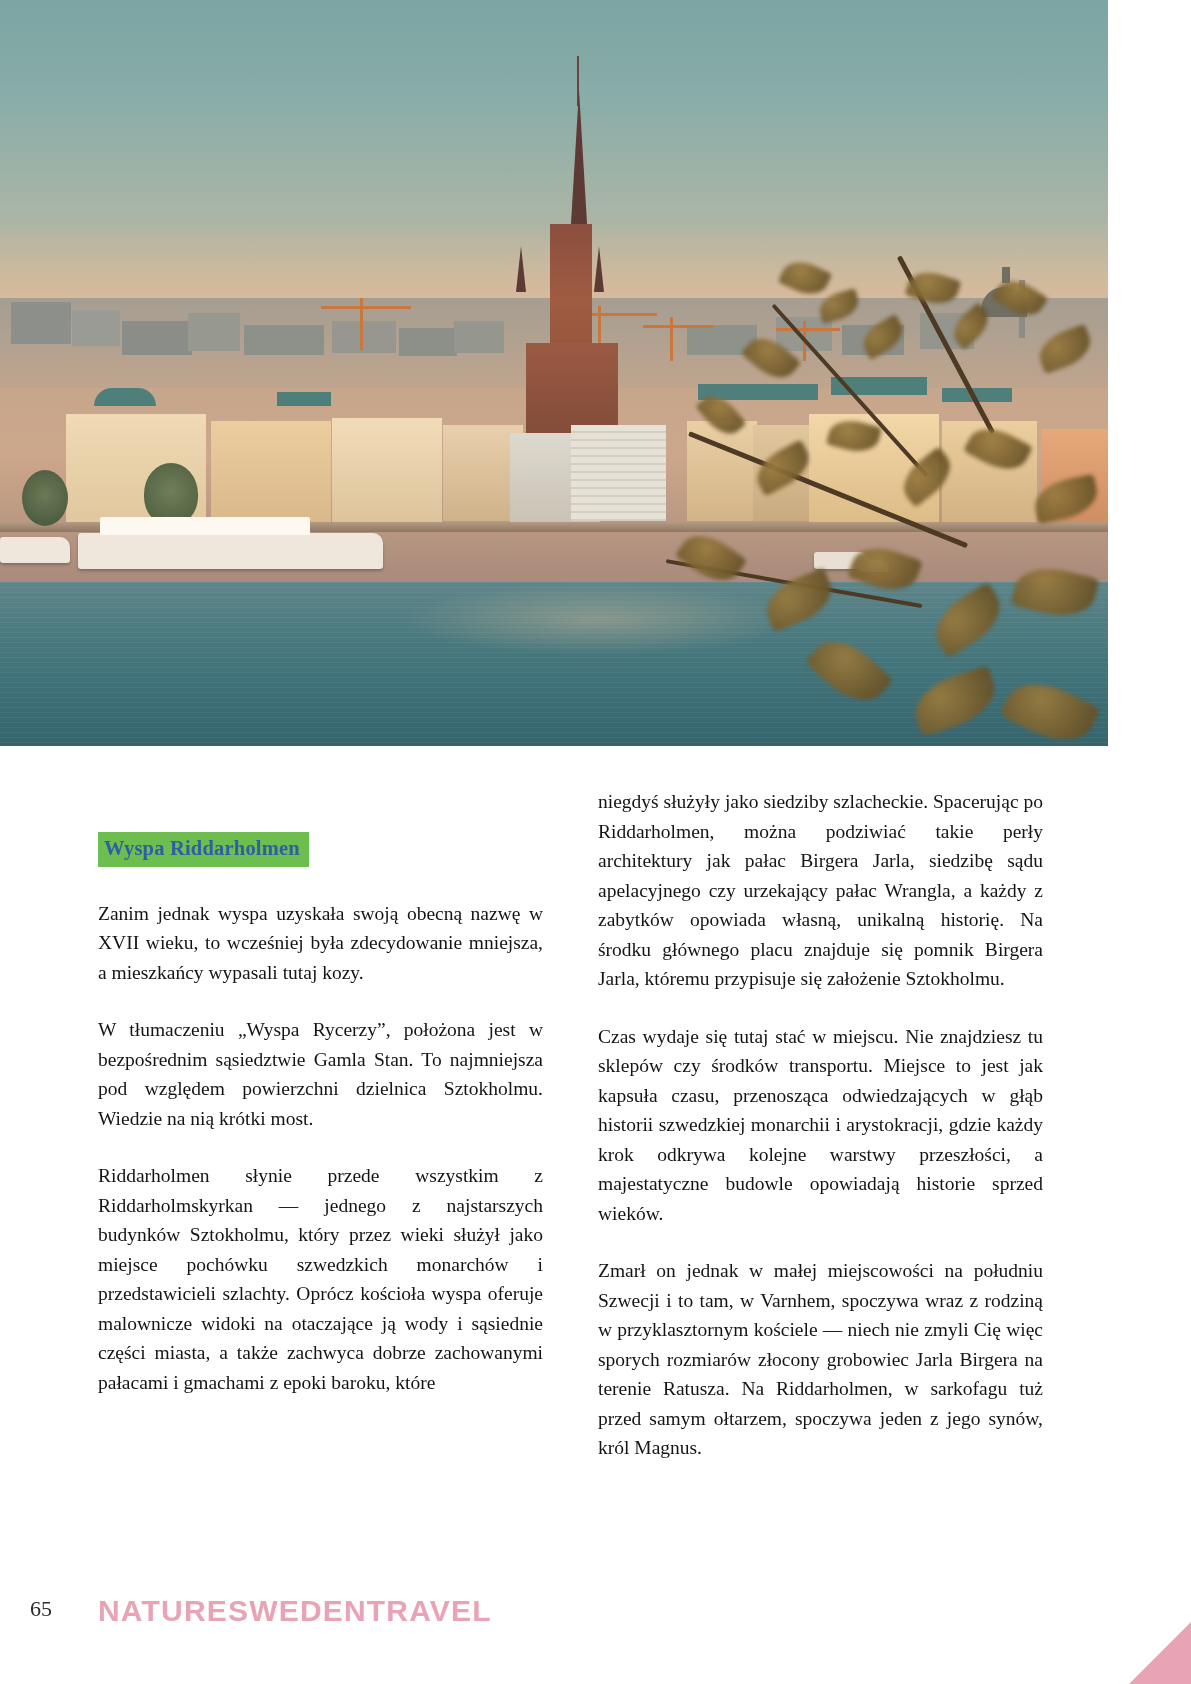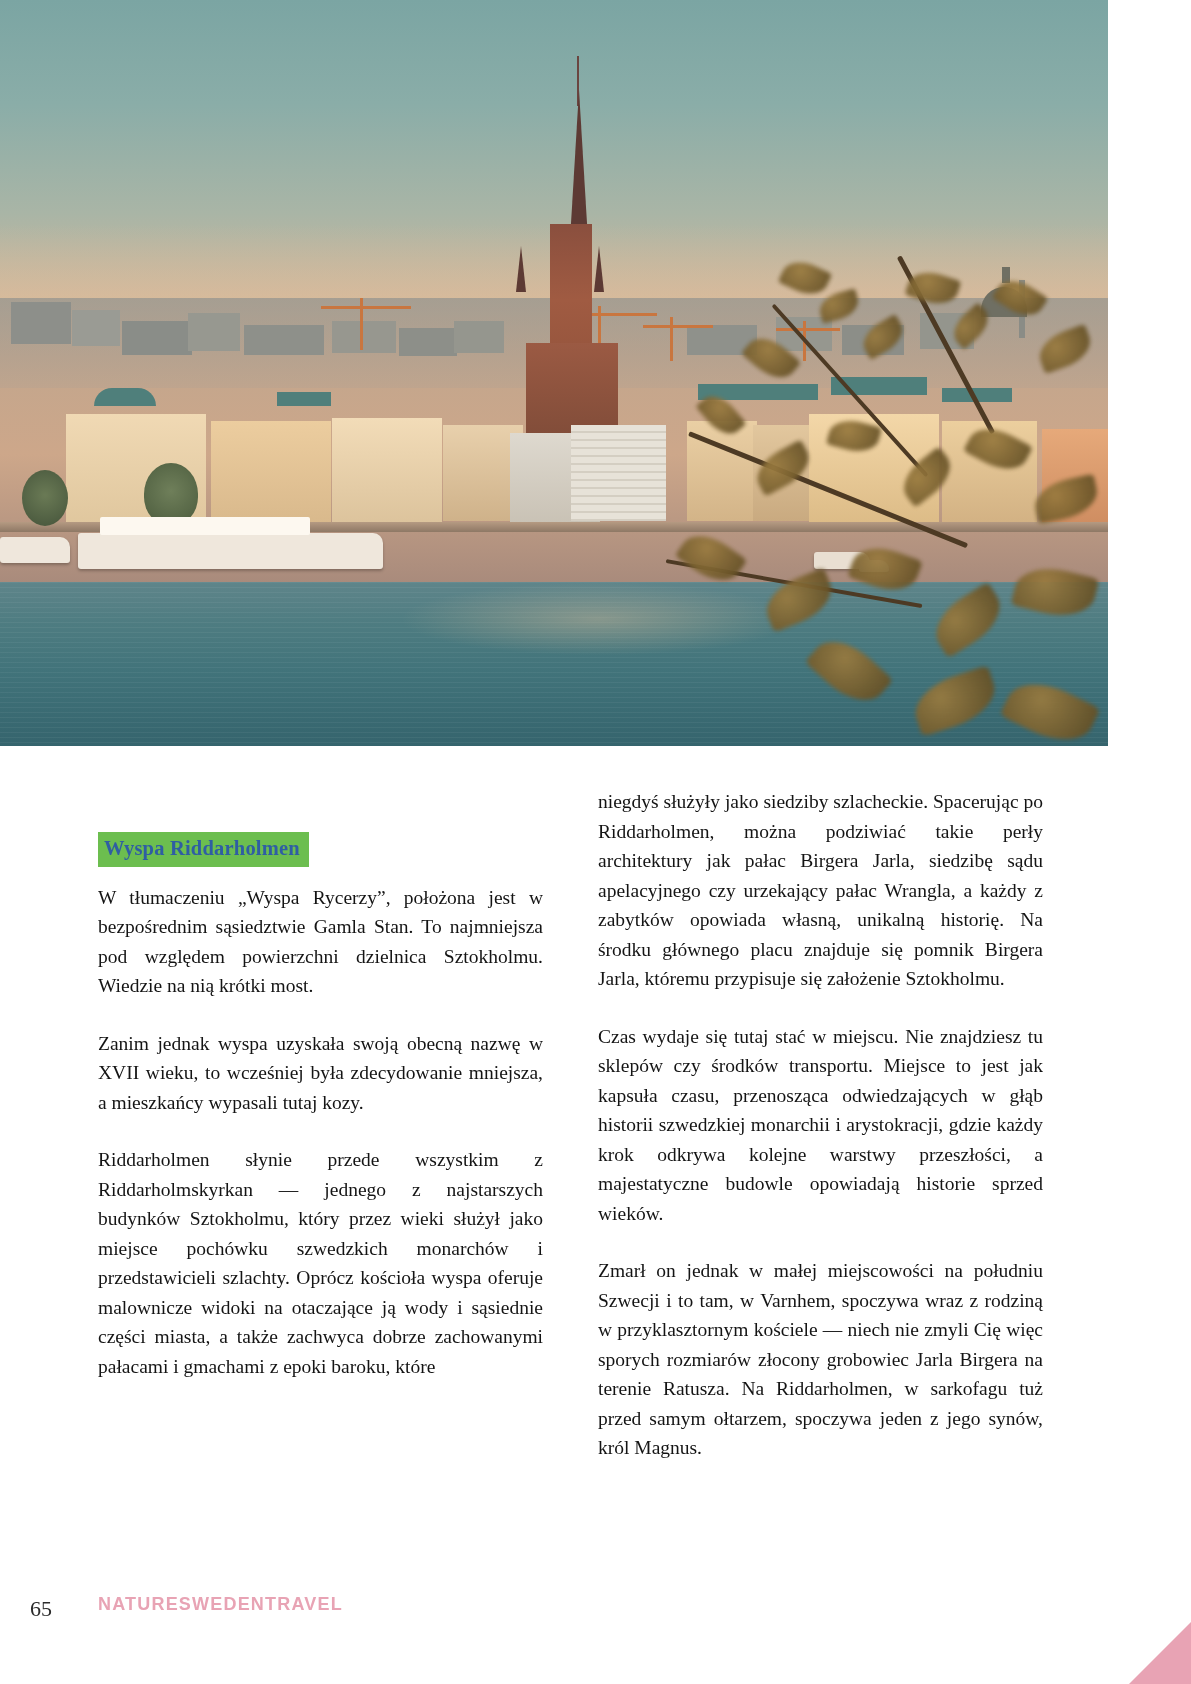--- a/index.html
+++ b/index.html
@@ -121,7 +121,7 @@
   .col-left  { left:98px; top:86px; }
   .col-right { left:566px; top:41px;margin-left:32px; }
 
-  .heading-wrap { margin-bottom:16px; }
+  .heading-wrap { margin-bottom:32px; }
   .heading {
     display:inline-block;
     background:#6cbe4f;

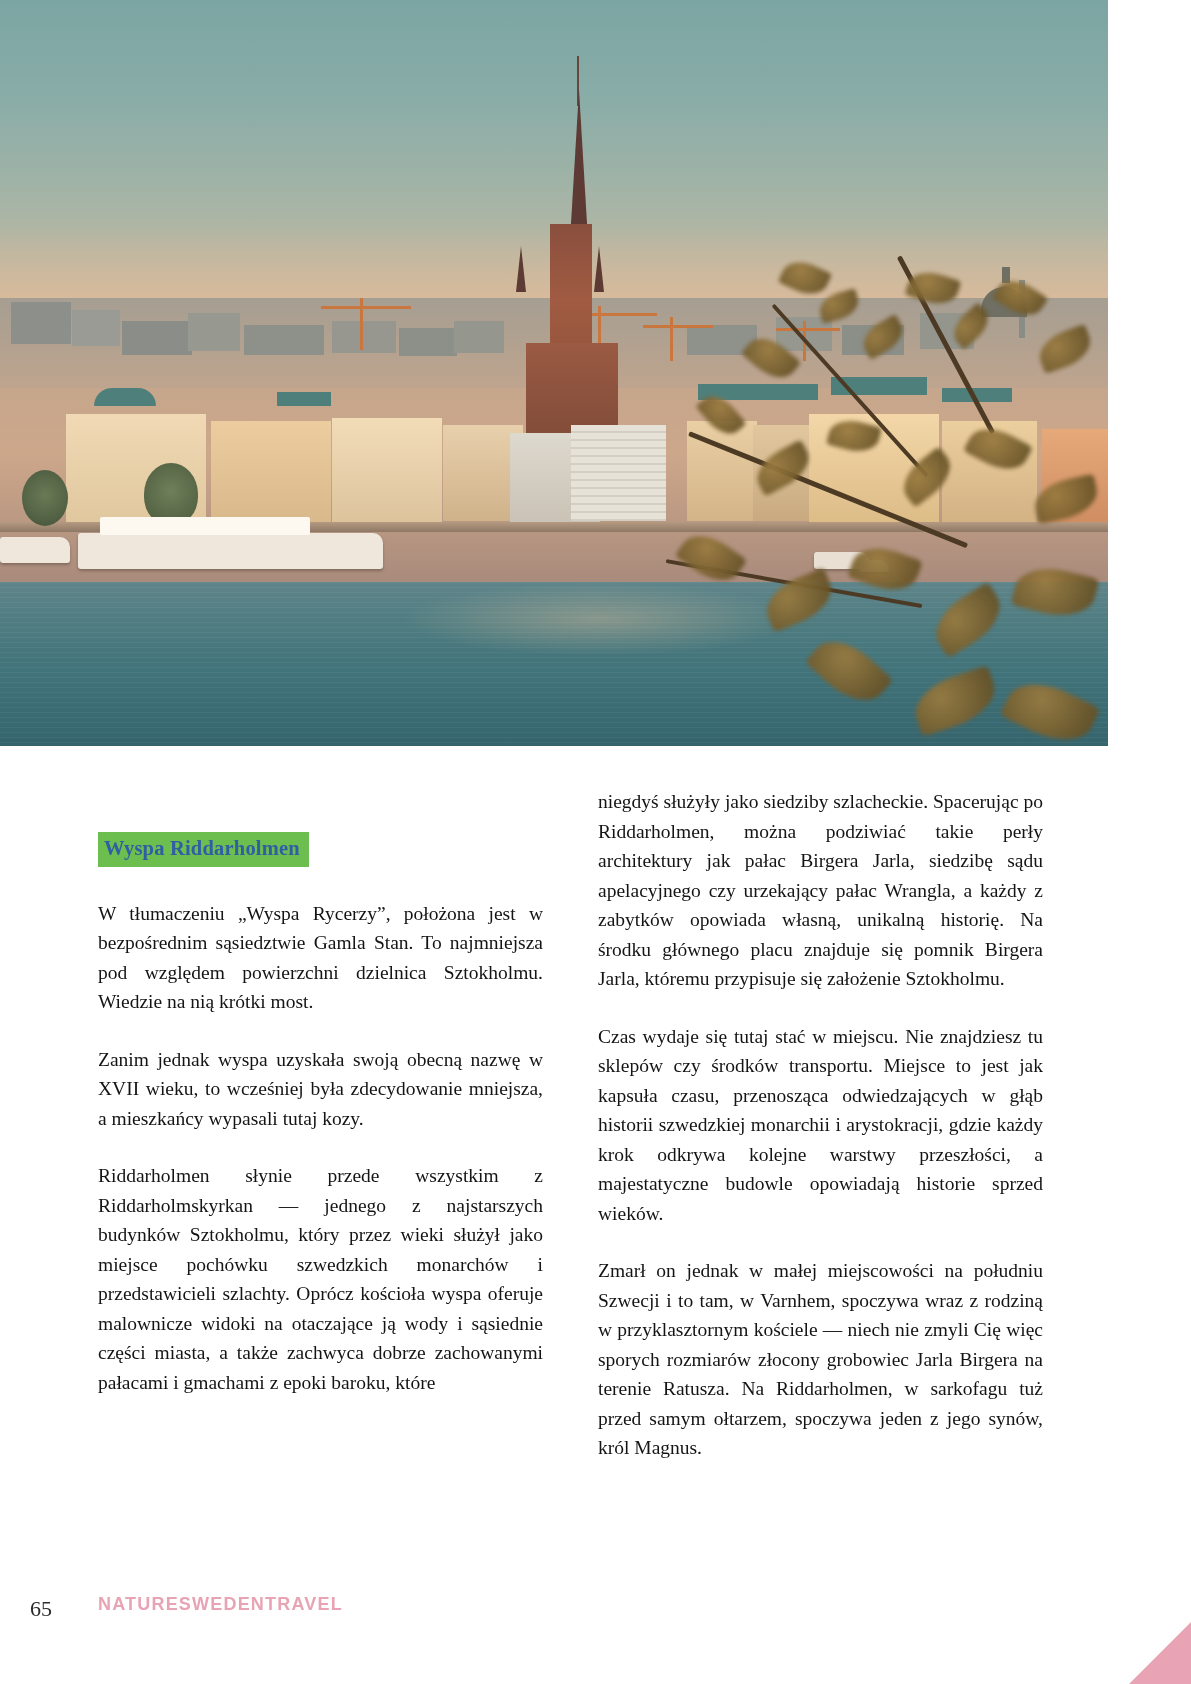--- a/index.html
+++ b/index.html
@@ -266,8 +266,8 @@
     <div class="heading-wrap">
       <span class="heading">Wyspa Riddarholmen</span>
     </div>
+    <p class="para">Zanim jednak wyspa uzyskała swoją obecną nazwę w XVII wieku, to wcześniej była zdecydowanie mniejsza, a mieszkańcy wypasali tutaj kozy.</p>
     <p class="para">W tłumaczeniu „Wyspa Rycerzy”, położona jest w bezpośrednim sąsiedztwie Gamla Stan. To najmniejsza pod względem powierzchni dzielnica Sztokholmu. Wiedzie na nią krótki most.</p>
-    <p class="para">Zanim jednak wyspa uzyskała swoją obecną nazwę w XVII wieku, to wcześniej była zdecydowanie mniejsza, a mieszkańcy wypasali tutaj kozy.</p>
     <p class="para">Riddarholmen słynie przede wszystkim z Riddarholmskyrkan — jednego z najstarszych budynków Sztokholmu, który przez wieki służył jako miejsce pochówku szwedzkich monarchów i przedstawicieli szlachty. Oprócz kościoła wyspa oferuje malownicze widoki na otaczające ją wody i sąsiednie części miasta, a także zachwyca dobrze zachowanymi pałacami i gmachami z epoki baroku, które</p>
   </div>
 

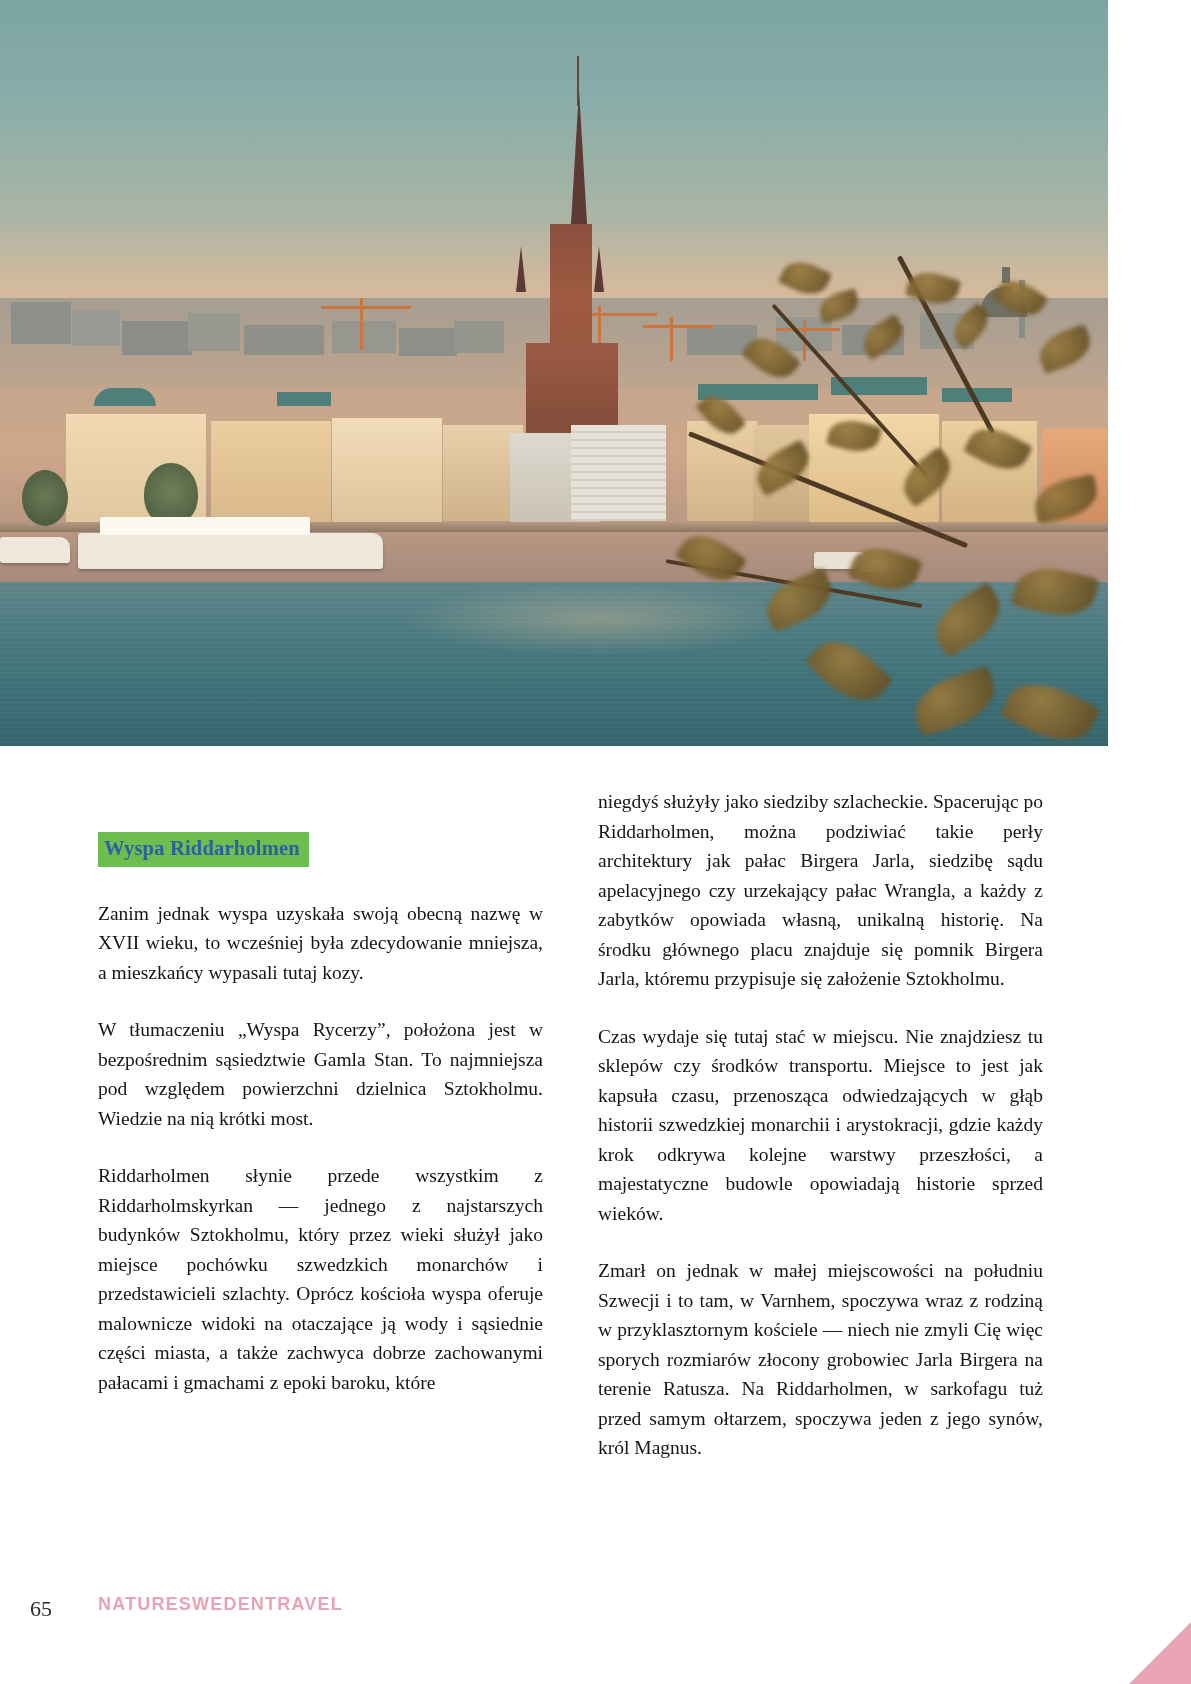--- a/index.html
+++ b/index.html
@@ -145,7 +145,7 @@
   .brand {
     position:absolute; left:98px; top:70px;
     font-family:"Liberation Sans", sans-serif;
-    font-weight:bold; font-size:18px; letter-spacing:1.2px;
+    font-weight:bold; font-size:30px; letter-spacing:1.2px;
     color:#e8a3b4;
     text-align:center;
   }

